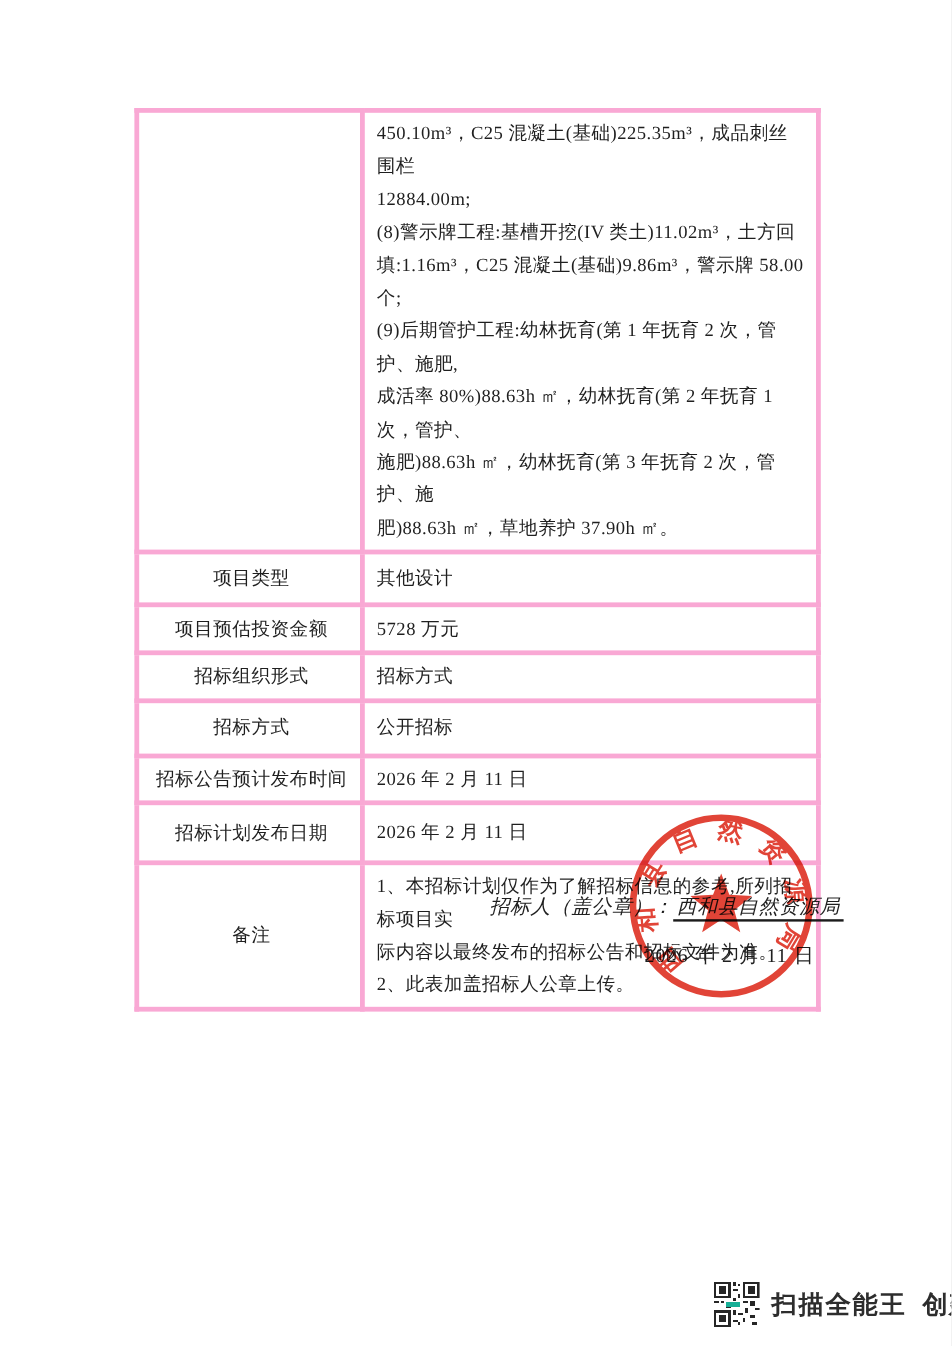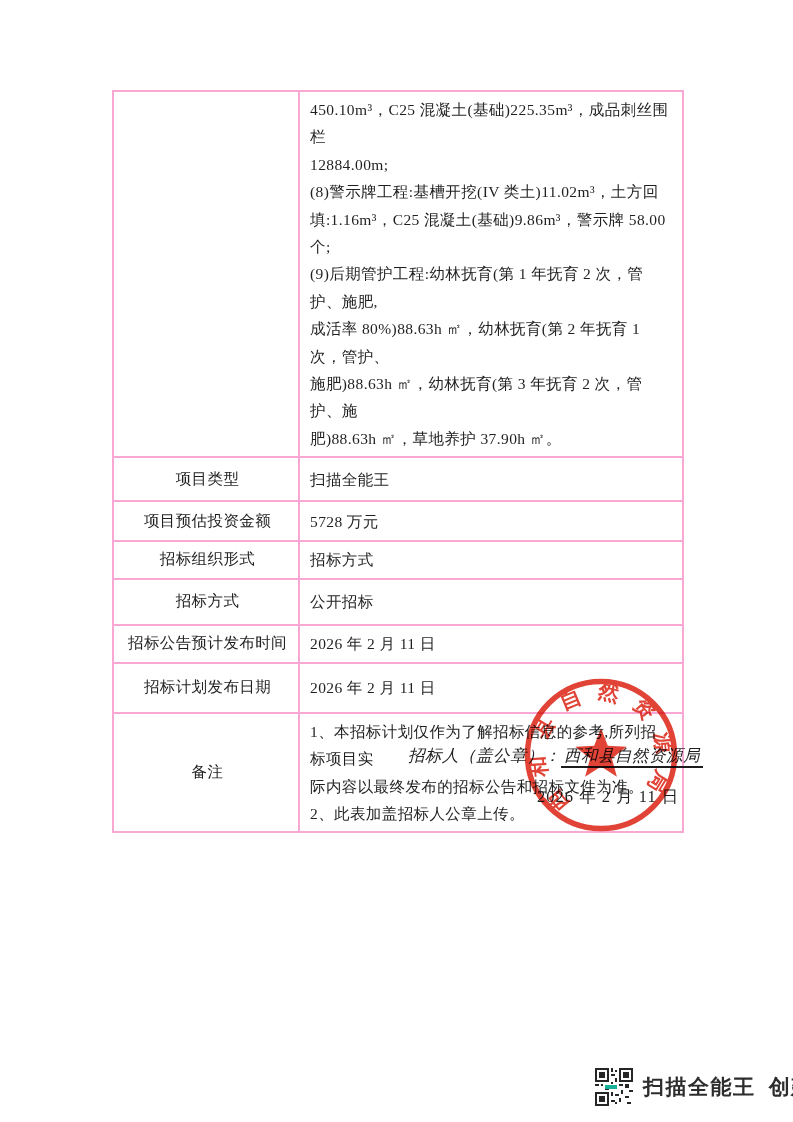--- a/index.html
+++ b/index.html
@@ -19,7 +19,7 @@
     table-layout:fixed;
   }
   table.doc-table td{
-    border:2px solid #f9a8d4;
+    border:4px solid #f9a8d4;
     vertical-align:middle;
     font-size:15.5px;
     letter-spacing:0.4px;

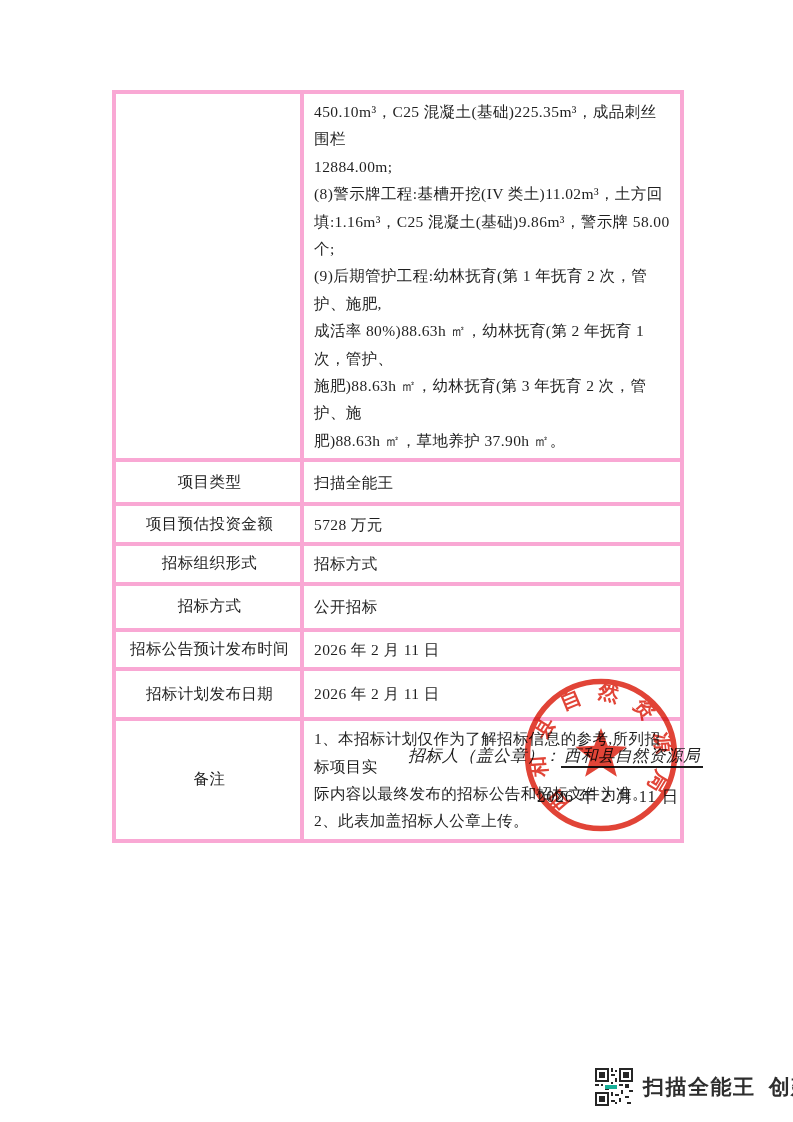--- a/index.html
+++ b/index.html
@@ -100,7 +100,7 @@
       </tr>
       <tr style="height:44px">
         <td class="cell-label">项目类型</td>
-        <td class="cell-value">扫描全能王</td>
+        <td class="cell-value">其他设计</td>
       </tr>
       <tr style="height:40px">
         <td class="cell-label">项目预估投资金额</td>

